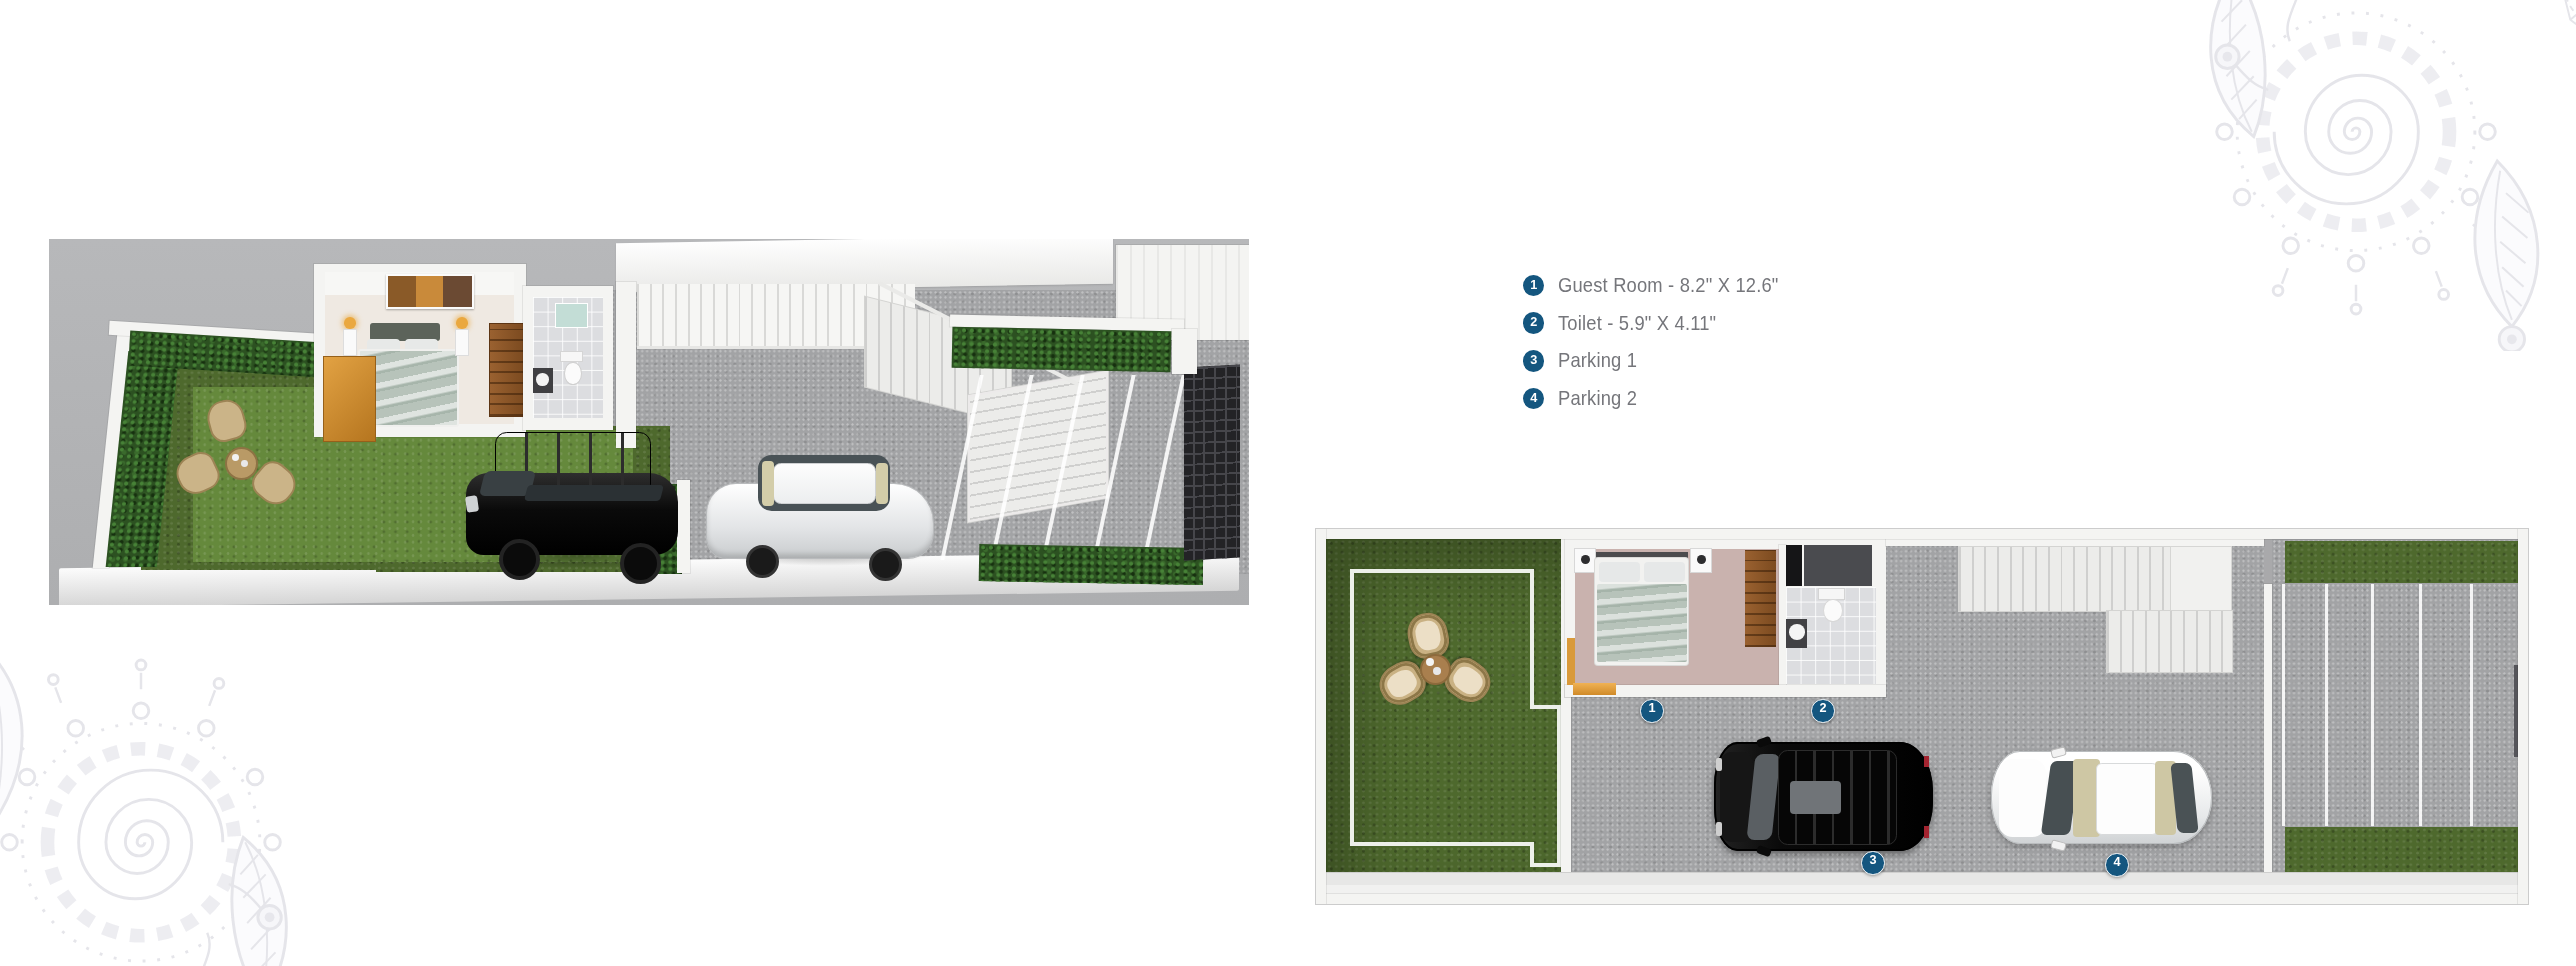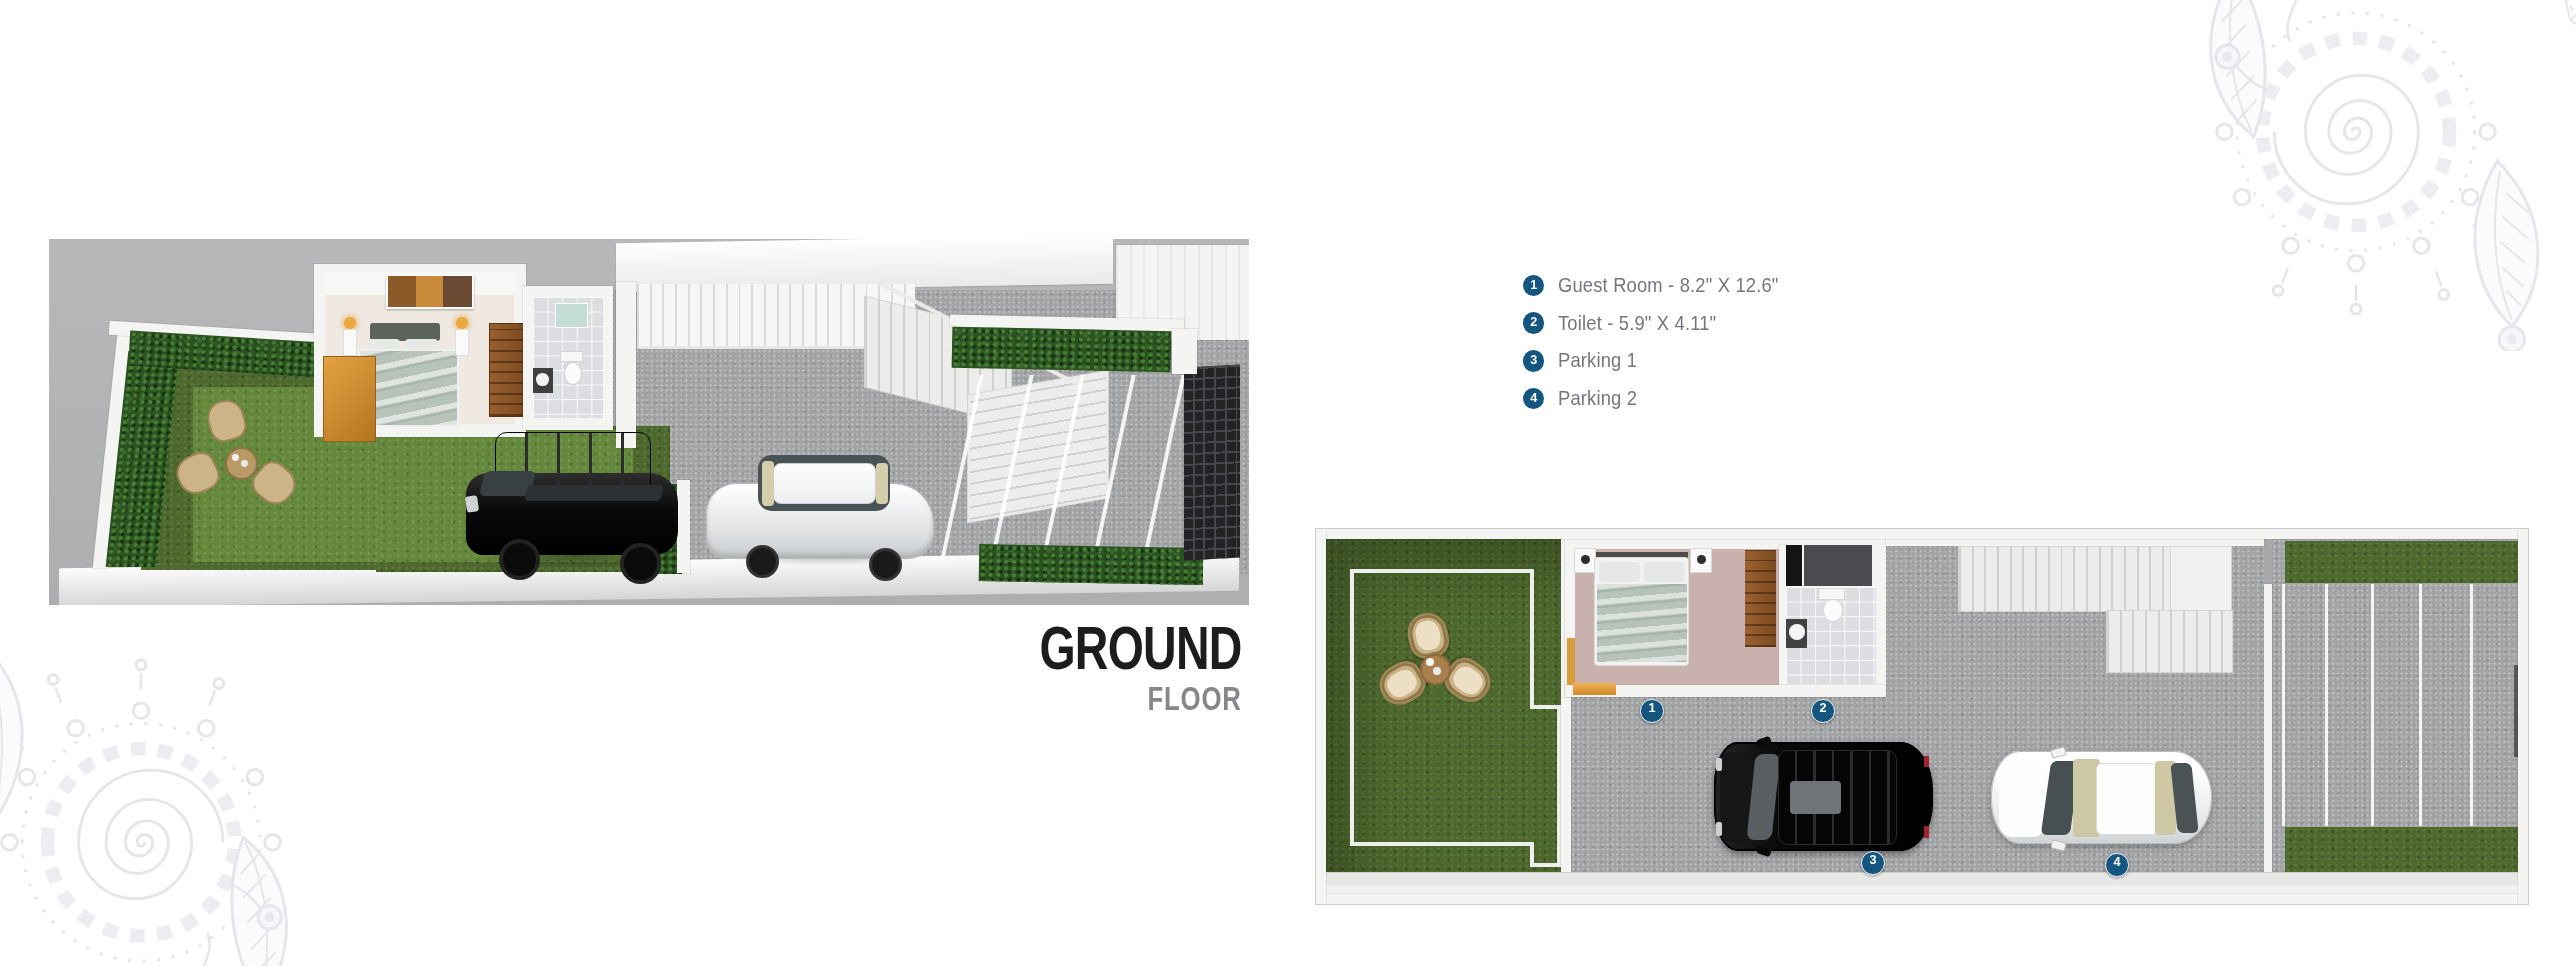--- a/index.html
+++ b/index.html
@@ -222,10 +222,6 @@
     </div>
   </div>
 
-  <div class="title">
-    <div class="l1">GROUND</div>
-    <div class="l2">FLOOR</div>
-  </div>
 
   <div class="legend">
     <div class="legend-row">

